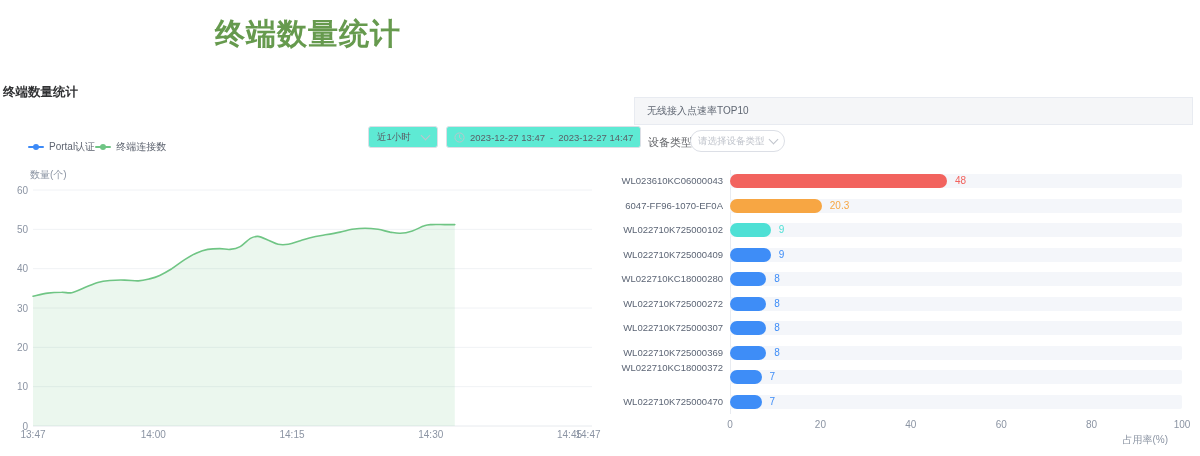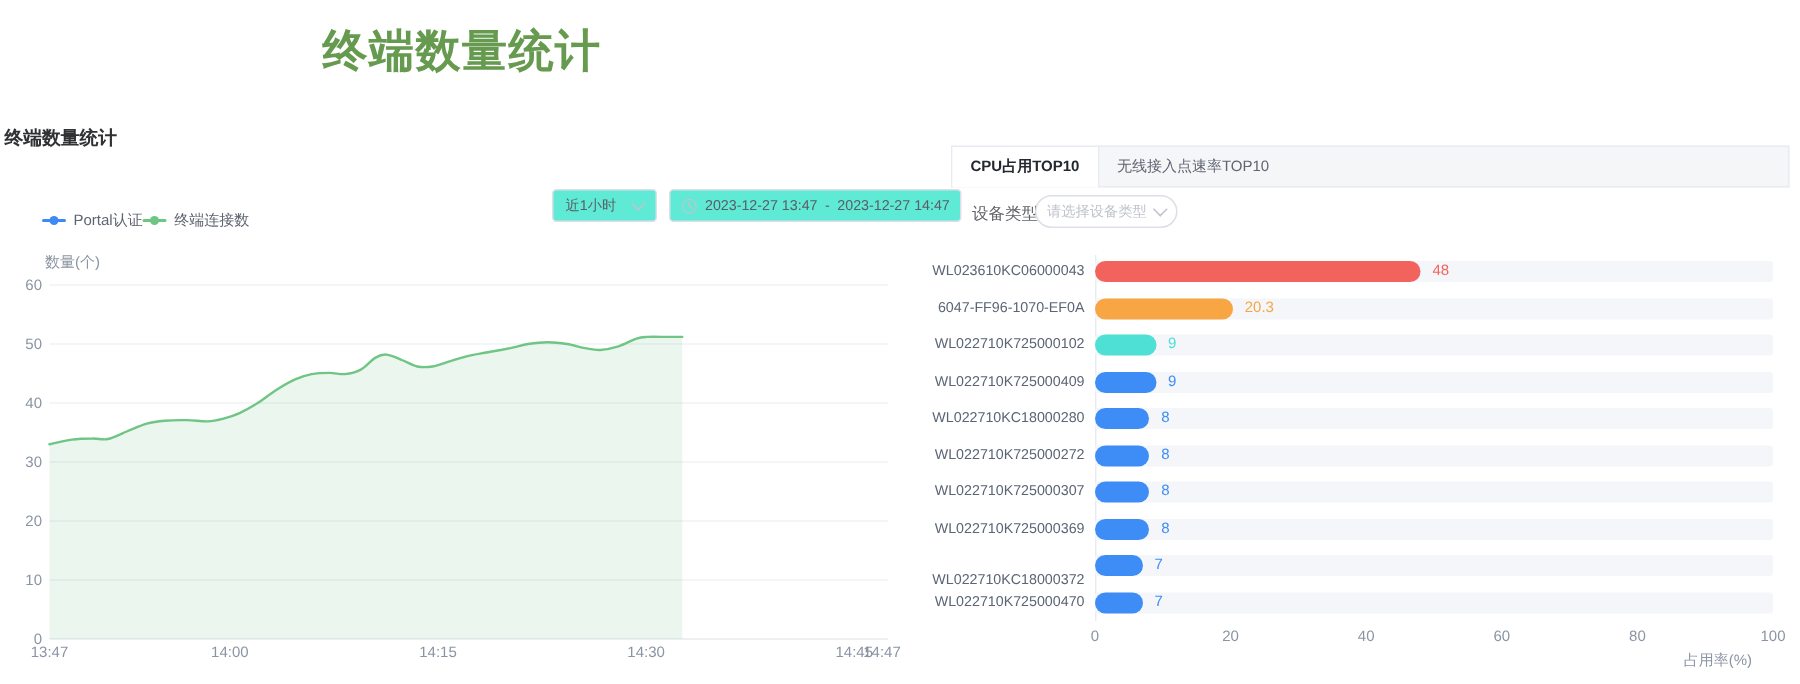--- a/index.html
+++ b/index.html
@@ -117,9 +117,6 @@
 <div class="panel" id="panel-right">
 
   <div id="tabbar">
-      <div class="tab active">
-        <span>CPU占用TOP10</span>
-      </div>
       <div class="tab">
         <span>无线接入点速率TOP10</span>
       </div>

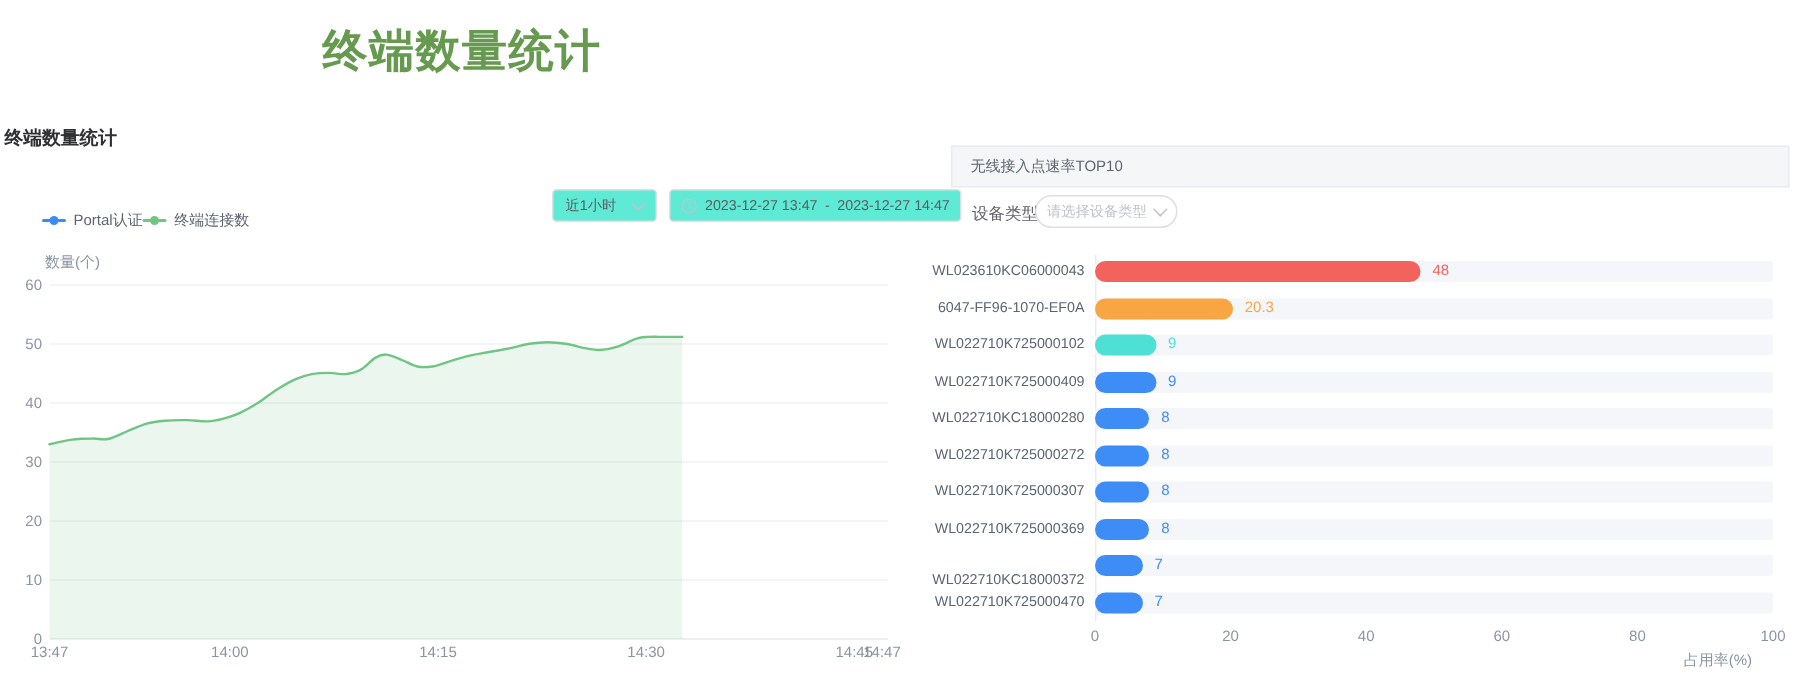--- a/index.html
+++ b/index.html
@@ -163,7 +163,7 @@
       <div class="bar-track" style="top: 177.8px;"></div>
       <div class="bar" style="top: 177.8px; width: 36.2px; background: rgb(62, 141, 247);"></div>
       <div class="bar-value" style="top: 177.8px; left: 154.2px; color: rgb(62, 141, 247);">8</div>
-      <div class="bar-row-label" style="top: 212px;">WL022710KC18000372</div>
+      <div class="bar-row-label" style="top: 193px;">WL022710KC18000372</div>
       <div class="bar-track" style="top: 202.4px;"></div>
       <div class="bar" style="top: 202.4px; width: 31.6px; background: rgb(62, 141, 247);"></div>
       <div class="bar-value" style="top: 202.4px; left: 149.6px; color: rgb(62, 141, 247);">7</div>

